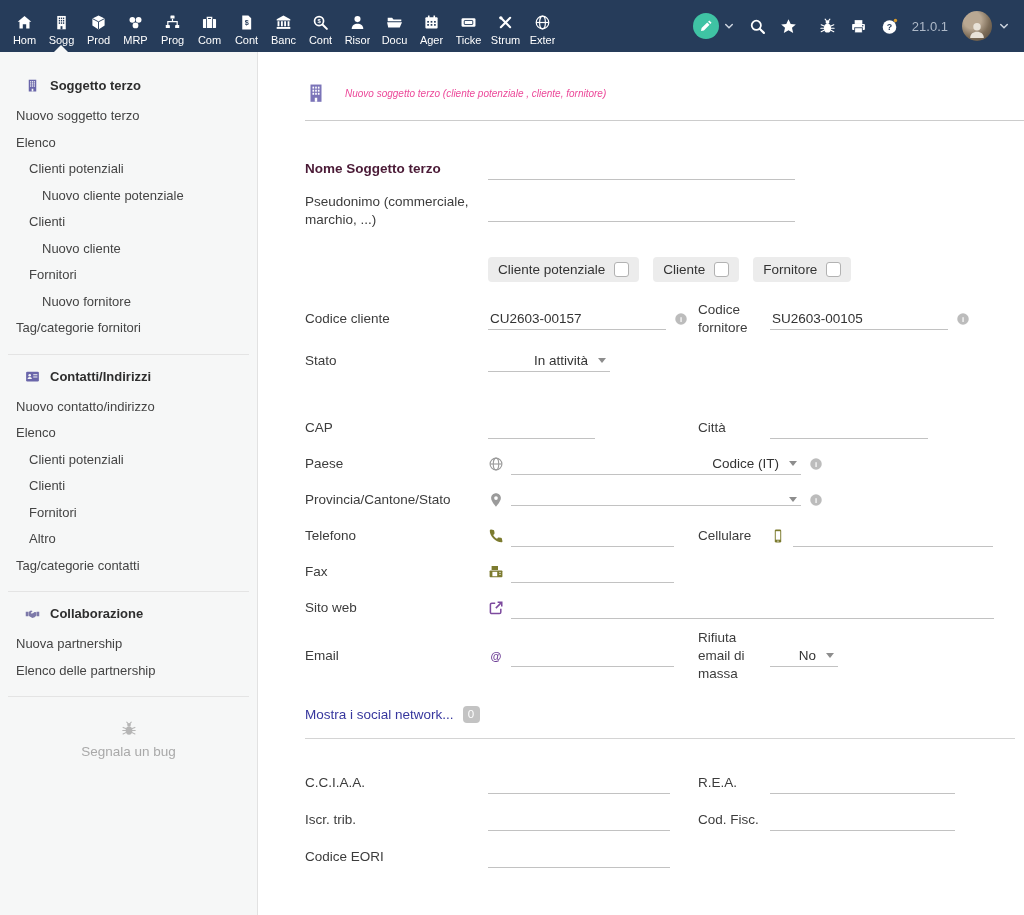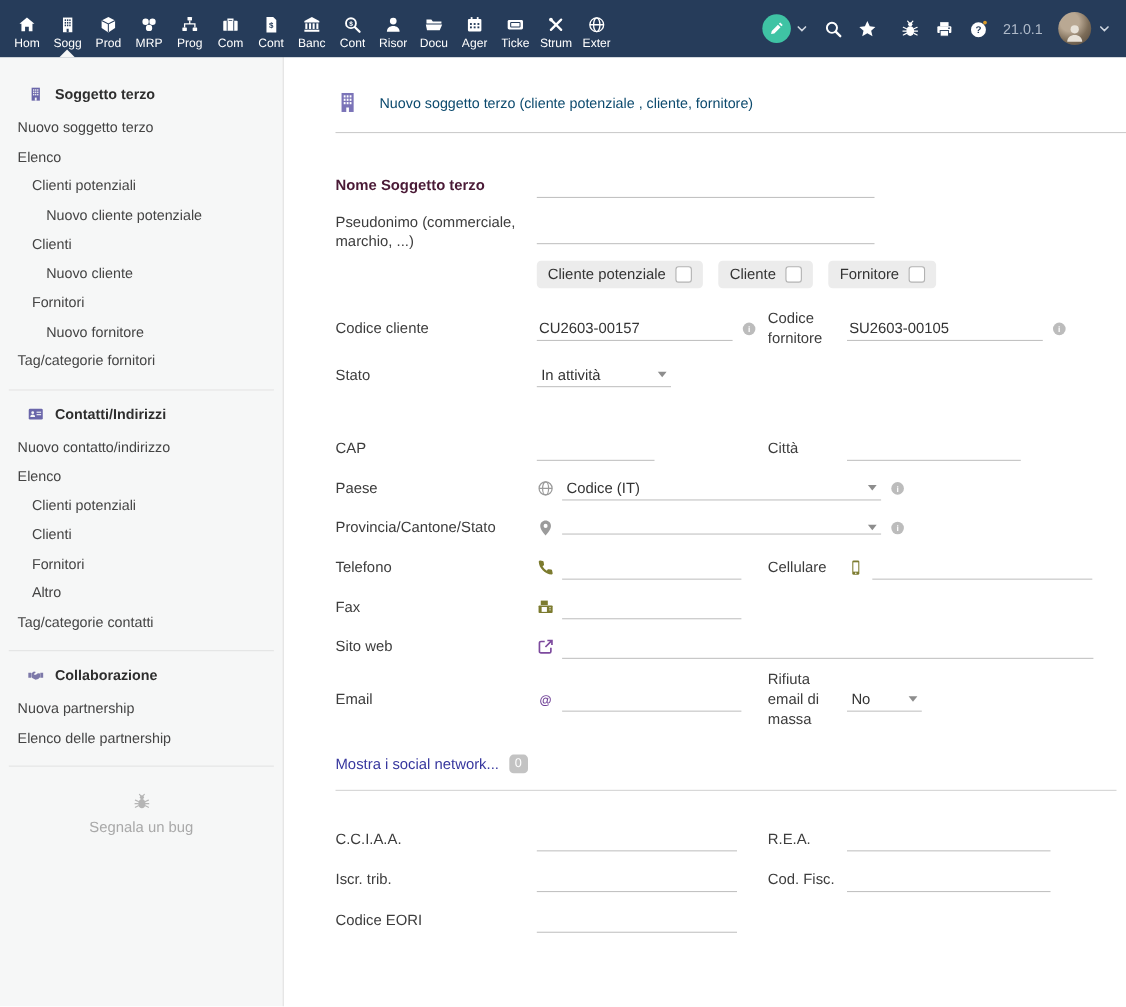--- a/index.html
+++ b/index.html
@@ -42,7 +42,7 @@
   
   .page-title { display:flex; align-items:center; gap:18px; }
   .page-title .icon { color:#7b74b8; }
-  .page-title h1 { font-size:13px; font-weight:normal; color:#0c4a6e; }
+  .page-title h1 { font-size:10px; font-weight:normal; color:#ec4899;font-style:italic; }
   .title-rule { border:none; border-top:1px solid #ccc; margin:16px 0 0 0; }
 
   

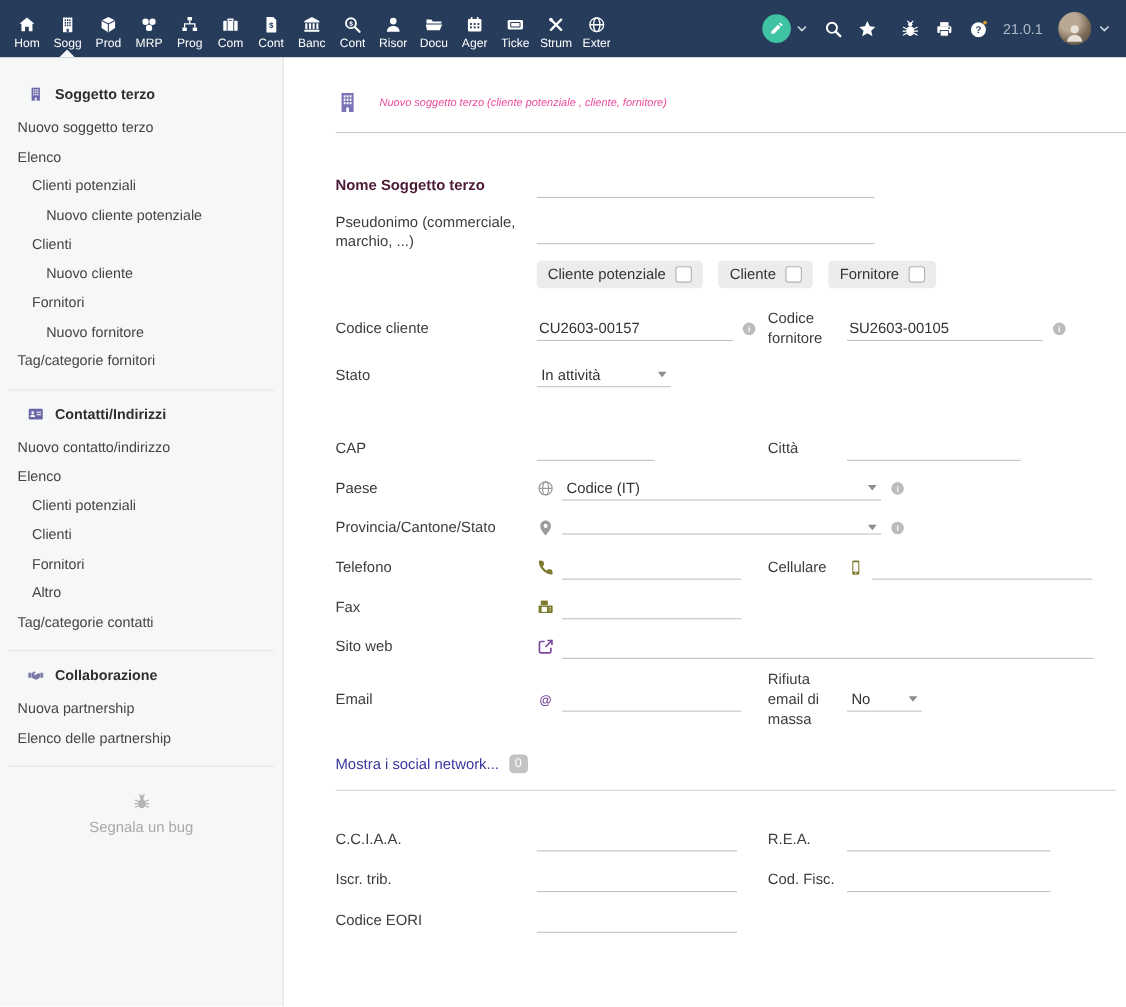--- a/index.html
+++ b/index.html
@@ -70,7 +70,7 @@
   .social-link { display:flex; align-items:center; gap:9px; color:#37379e; cursor:pointer; text-decoration:none; }
   .badge { background:#c3c3c3; color:#fff; border-radius:4px; font-size:11.5px; min-width:17px; height:17px; display:inline-flex; align-items:center; justify-content:center; padding:0 3px; }
   .sec-rule { border:none; border-top:1px solid #d4d4d4; margin:8px 0 0 0; }
-  .mb6{margin-bottom:6px}.mb8{margin-bottom:8px}.mb9{margin-bottom:9px}.mb10{margin-bottom:4px}
+  .mb6{margin-bottom:6px}.mb8{margin-bottom:8px}.mb9{margin-bottom:9px}.mb10{margin-bottom:24px}
   .mb12{margin-bottom:12px}.mb16{margin-bottom:16px}.mb18{margin-bottom:18px}.mb38{margin-bottom:38px}
   .h28{min-height:28px}.h30{min-height:30px}.h42{min-height:42px}.h44{min-height:44px}.h56{min-height:56px}
   .mt30{margin-top:30px}

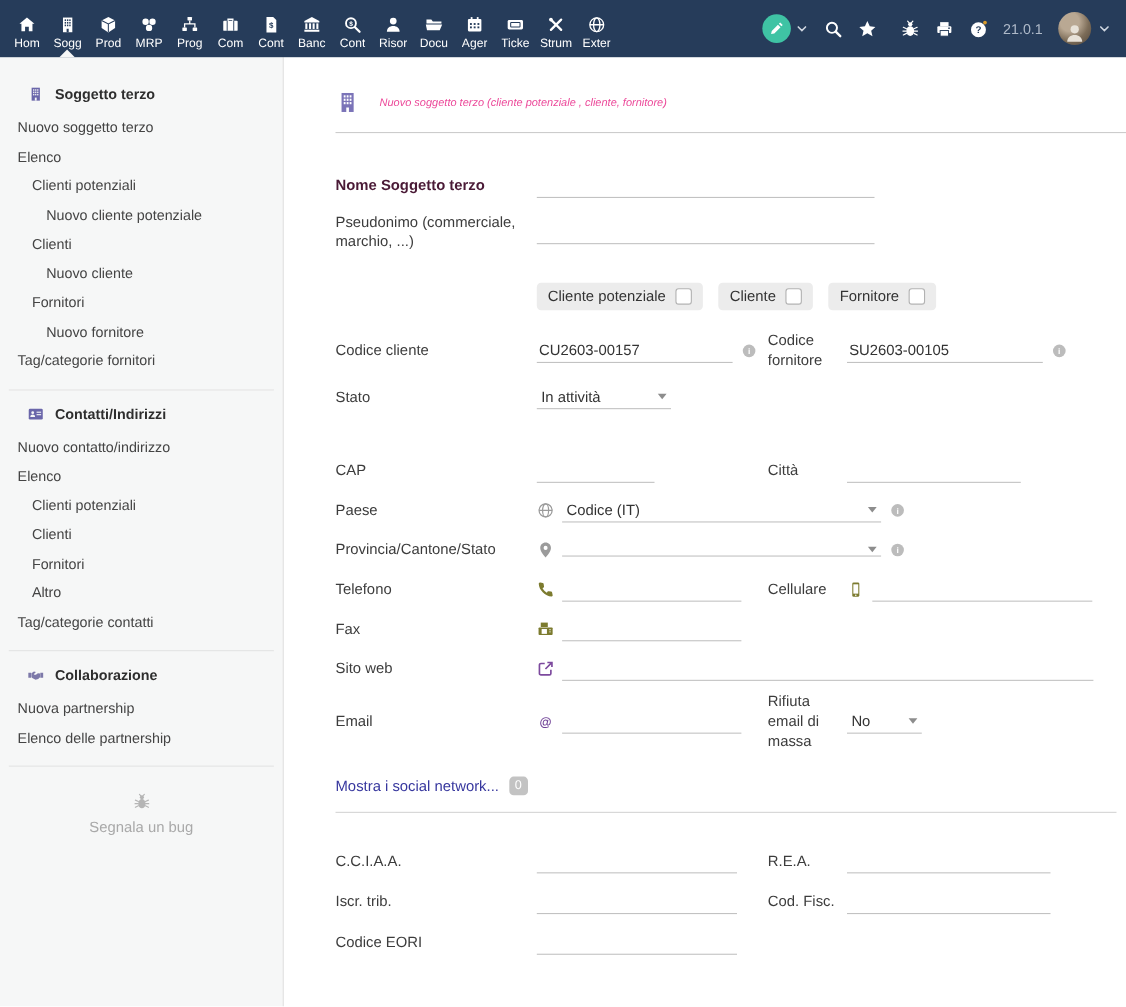--- a/index.html
+++ b/index.html
@@ -59,7 +59,7 @@
   .fi-gray{ color:#9b9b9b; } .fi-olive{ color:#7c7b2f; } .fi-purple{ color:#7d4a9e; }
   .at-ic { color:#6e3f96; }
   .info-ic { color:#bcbcbc; margin-left:8px; }
-  .select { display:flex; align-items:center; justify-content:space-between; border-bottom:1px solid #c2c2c2; padding:3px 4px; cursor:pointer; color:#333; }
+  .select { display:flex; align-items:center; justify-content:flex-end; border-bottom:1px solid #c2c2c2; padding:3px 4px; cursor:pointer; color:#333; }
   .sel-arrow { width:0; height:0; border-left:4.5px solid transparent; border-right:4.5px solid transparent; border-top:5.5px solid #8d8d8d; margin-left:10px; }
   .chips { display:flex; gap:14px; }
   .chip { display:flex; align-items:center; gap:9px; background:#ececec; border-radius:4px; padding:5px 10px; color:#333; cursor:pointer; }

